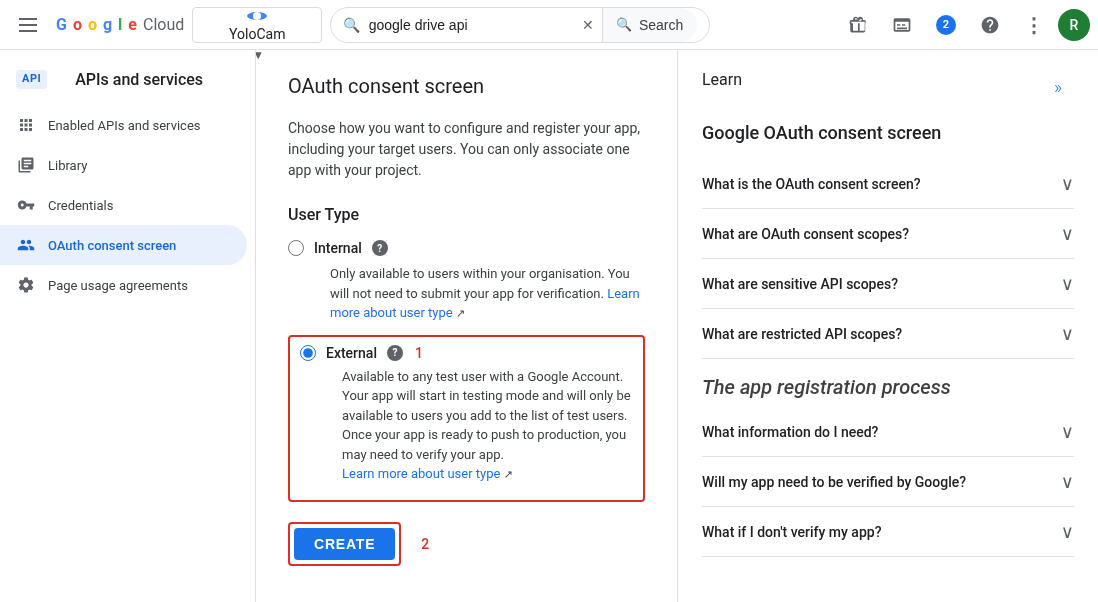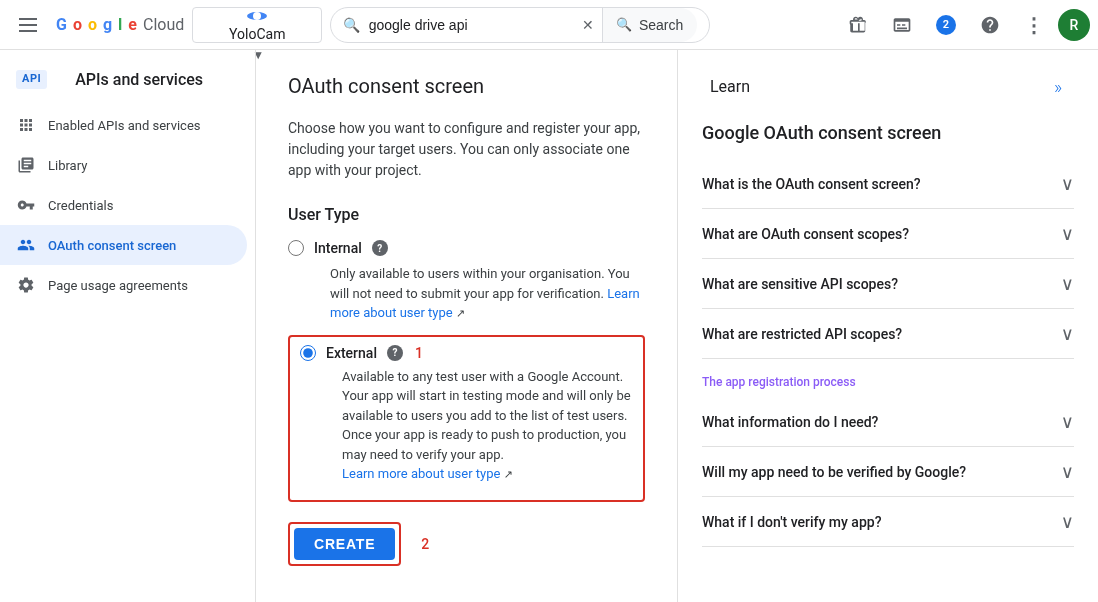--- a/index.html
+++ b/index.html
@@ -189,9 +189,8 @@
       overflow-y: auto;
     }
     .learn-header {
-      display: flex; align-items: center; justify-content: space-between;
+      display: flex; align-items: flex-start; justify-content: space-between;
       margin-bottom: 20px;
-      margin-left: 8px;
     }
     .learn-title { font-size: 16px; font-weight: 400; color: #202124; }
     .collapse-btn {

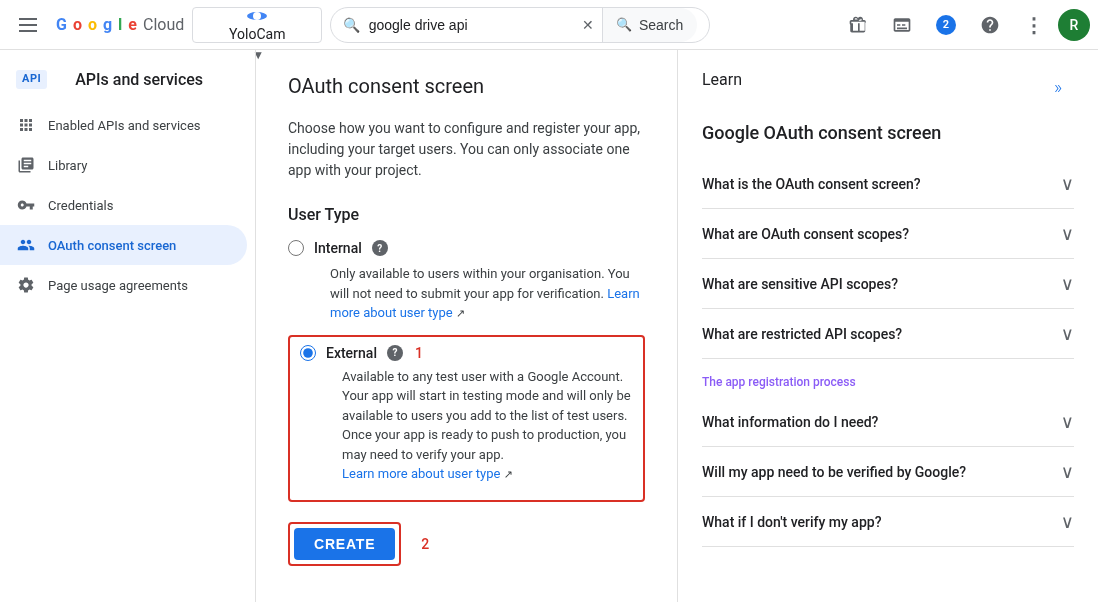--- a/index.html
+++ b/index.html
@@ -208,8 +208,9 @@
     .faq-question { font-size: 14px; font-weight: 500; color: #202124; flex: 1; padding-right: 8px; }
     .faq-chevron { color: #5f6368; font-size: 18px; }
     .faq-section-divider {
-      font-size: 12px; font-weight: 500; color: #8b5cf6;
+      font-size: 20px; font-weight: 500; color: #404040;
       padding: 16px 0 8px;
+      font-style: italic;
     }
   </style>
 </head>

